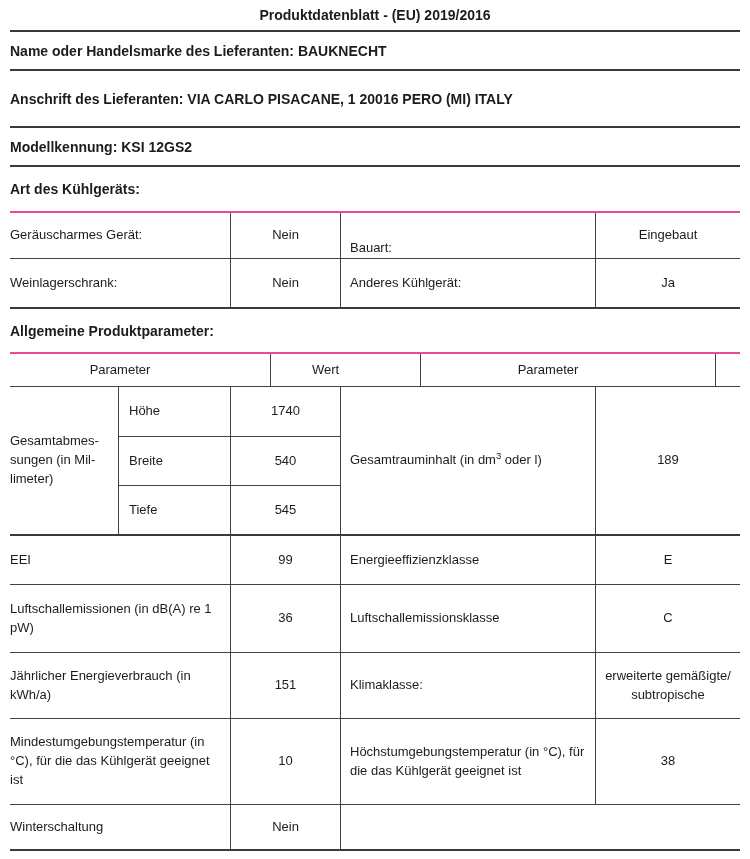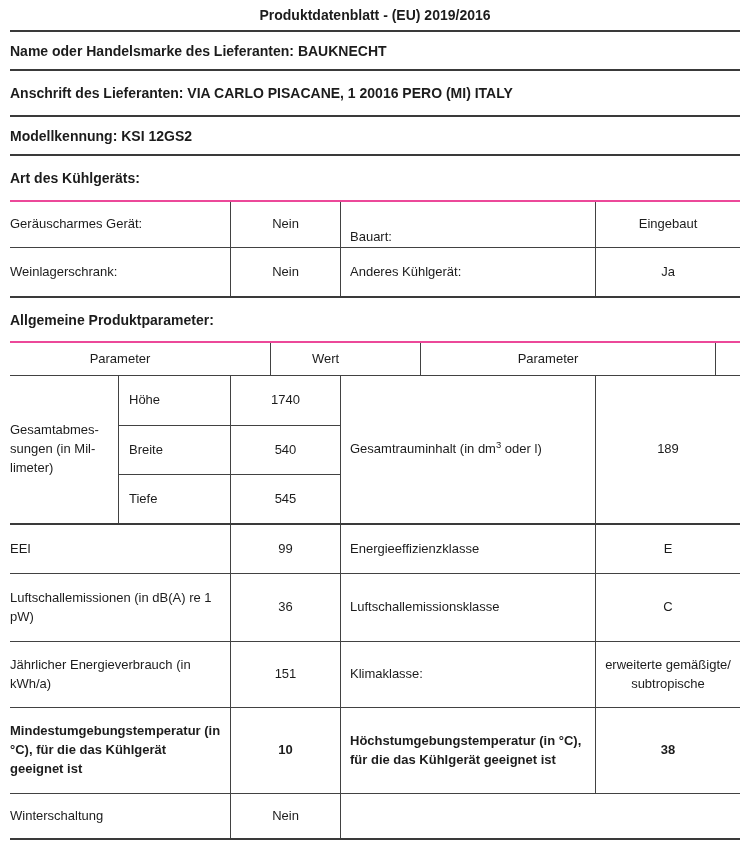--- a/index.html
+++ b/index.html
@@ -16,7 +16,7 @@
                font-weight: bold; font-size: 14px; }
   .info-row  { display: flex; align-items: center; font-weight: bold; font-size: 14px; }
   .h39 { height: 39px; }
-  .h46 { height: 46px; }
+  .h46 { height: 57px; }
   .section-row { height: 44px; display: flex; align-items: center; font-weight: bold; font-size: 14px; }
   .section-row.h43 { height: 43px; }
 

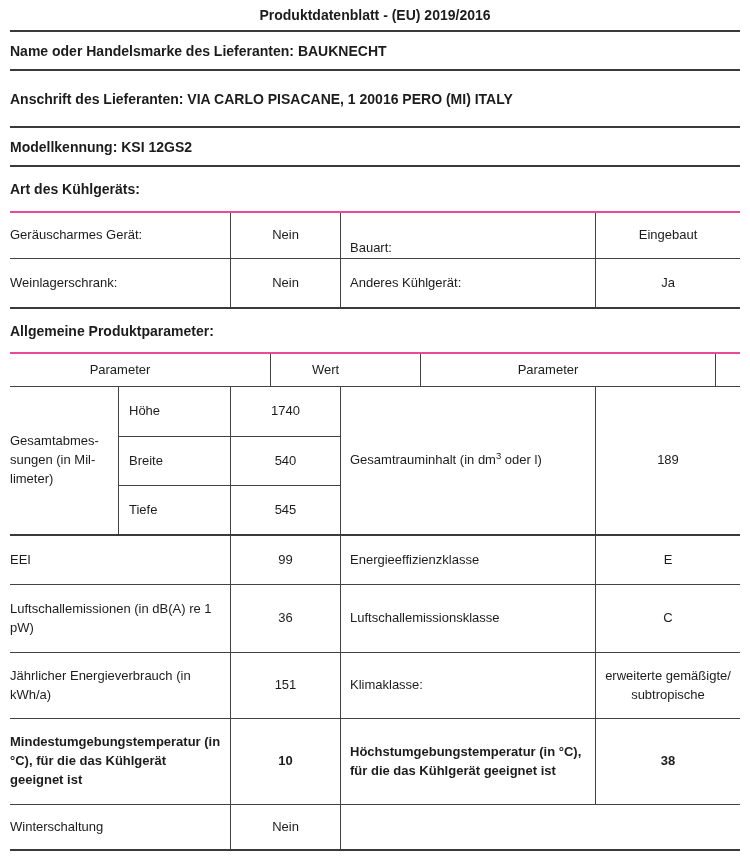--- a/index.html
+++ b/index.html
@@ -47,7 +47,7 @@
   .r-eei  { height: 49px; }
   .r-luft { height: 68px; }
   .r-jahr { height: 66px; }
-  .r-mind { height: 86px; font-weight: bold; }
+  .r-mind { height: 86px; }
   .r-wint { height: 44px; }
 
   sup.s3 { font-size: 9.5px; vertical-align: super; line-height: 0; }

